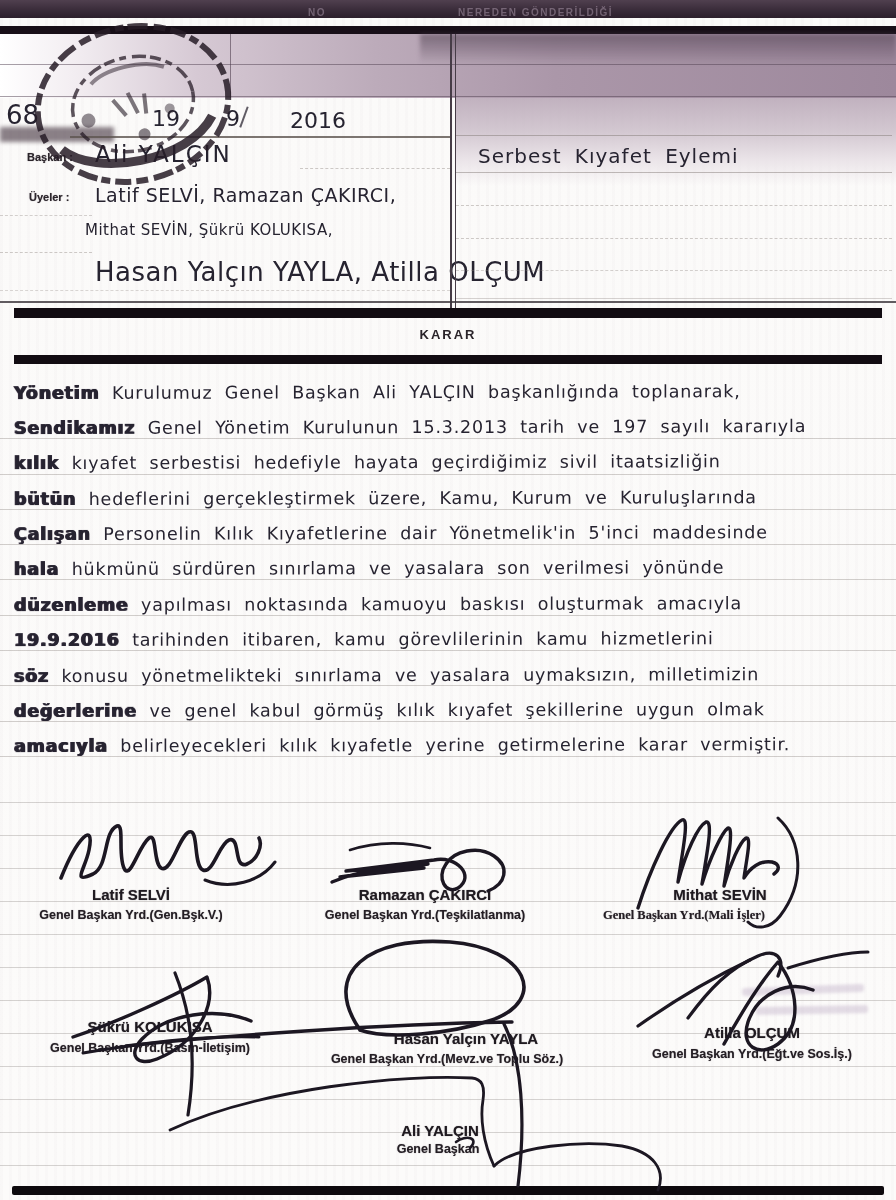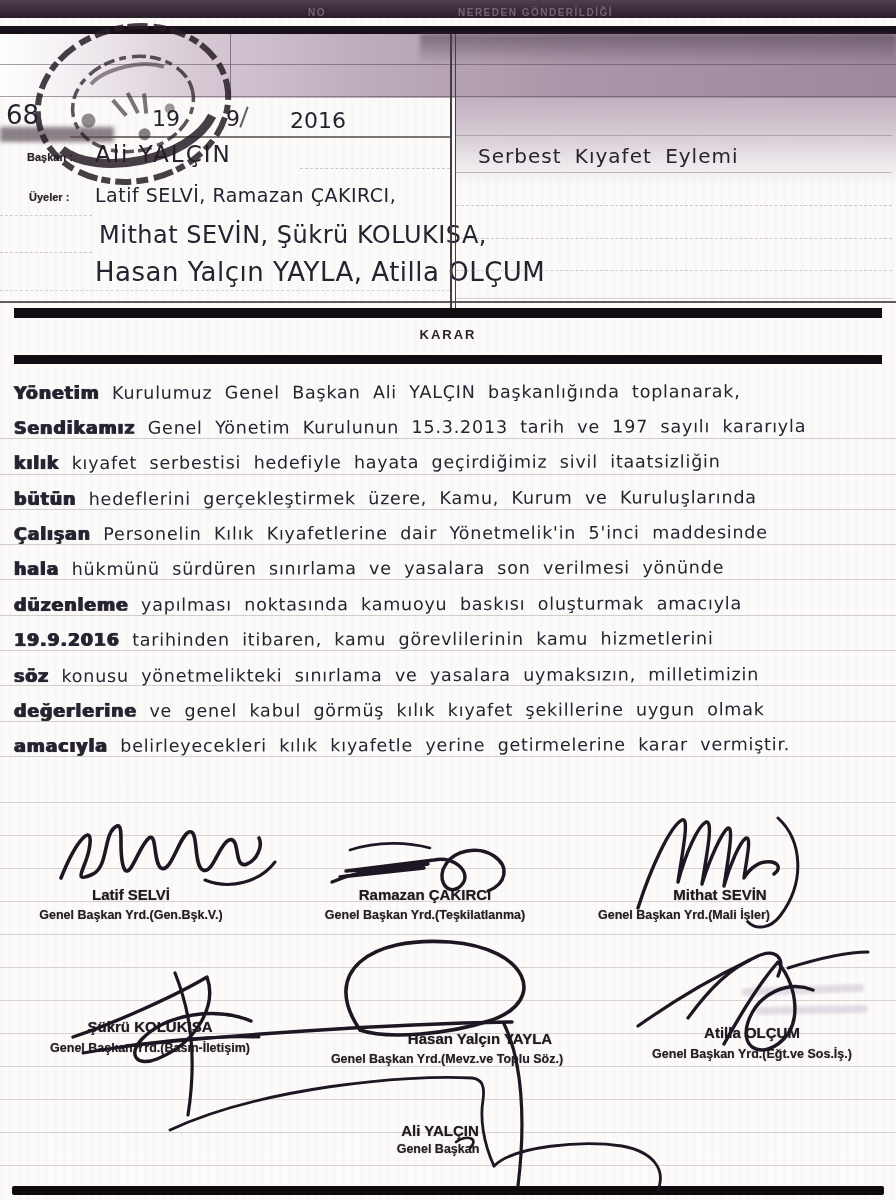--- a/index.html
+++ b/index.html
@@ -102,7 +102,7 @@
 
   <span class="abs printed" style="top:191px;left:29px;font-size:11px;">Üyeler :</span>
   <span class="abs hw" style="top:184px;left:95px;font-size:19px;letter-spacing:.5px;">Latif SELVİ, Ramazan ÇAKIRCI,</span>
-  <span class="abs hw" style="top:221px;left:99px;font-size:24px;letter-spacing:.5px;">Mithat SEVİN, Şükrü KOLUKISA,</span>
+  <span class="abs hw" style="top:221px;left:85px;font-size:15px;letter-spacing:.5px;">Mithat SEVİN, Şükrü KOLUKISA,</span>
   <span class="abs hw" style="top:257px;left:95px;font-size:26px;letter-spacing:.5px;">Hasan Yalçın YAYLA, Atilla OLÇUM</span>
   <div class="rule dash" style="top:215px;left:0;width:92px;opacity:.35;"></div>
   <div class="rule dash" style="top:252px;left:0;width:92px;opacity:.4;"></div>

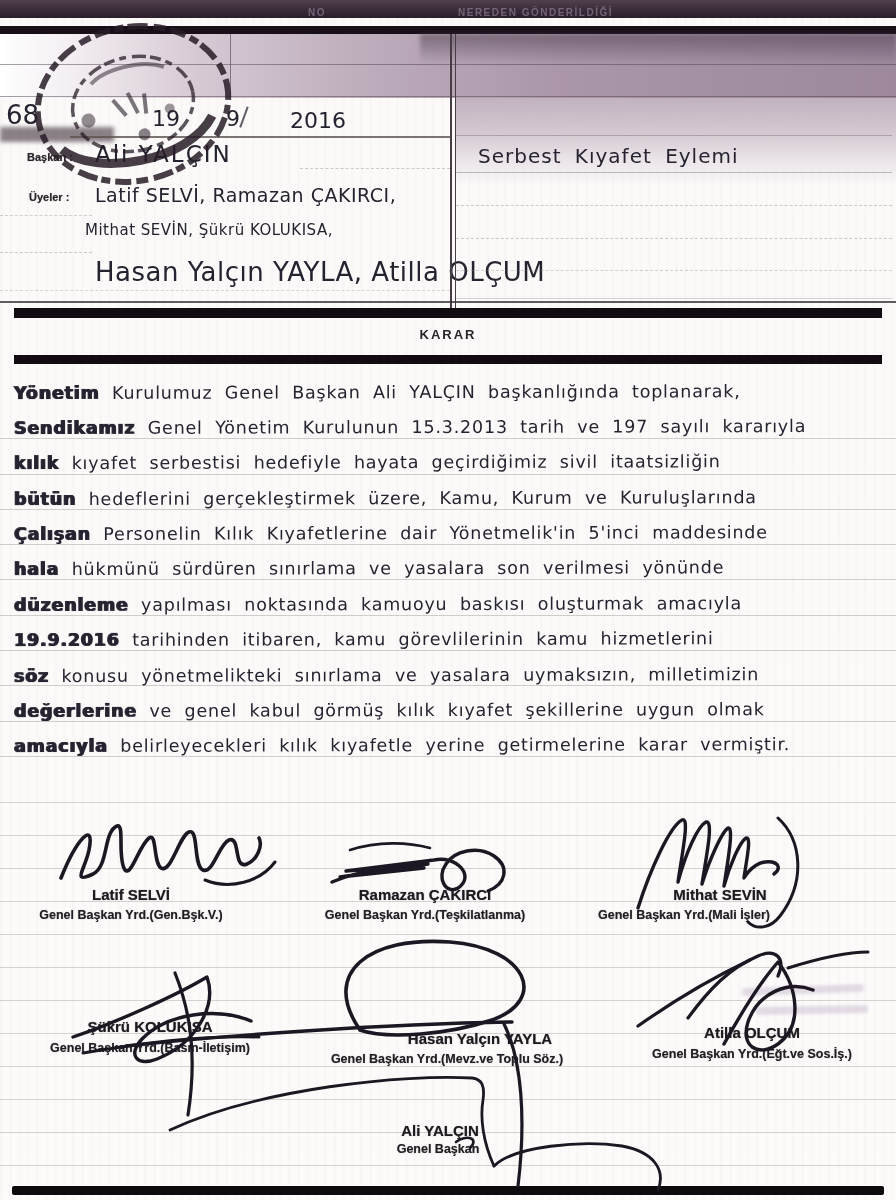--- a/index.html
+++ b/index.html
@@ -157,7 +157,7 @@
     <path stroke-width="3" d="M150 6 C174 28, 178 70, 152 104 C142 117, 128 118, 120 110"></path>
   </svg>
   <div class="sig-name" style="top:886px;left:720px;">Mithat SEVİN</div>
-  <div class="sig-title" style="top:908px;left:684px;">Genel Başkan Yrd.(Mali İşler)</div>
+  <div class="sig-title" style="top:908px;left:684px;font-family:Liberation Serif, serif;">Genel Başkan Yrd.(Mali İşler)</div>
 
   <svg class="sig-svg" style="top:965px;left:55px;" width="245" height="170" viewBox="0 0 245 170">
     <path stroke-width="3.4" d="M18 72 C60 58, 122 30, 152 12 C162 40, 142 78, 102 94 C82 102, 72 90, 87 74 C112 48, 162 42, 196 56"></path>

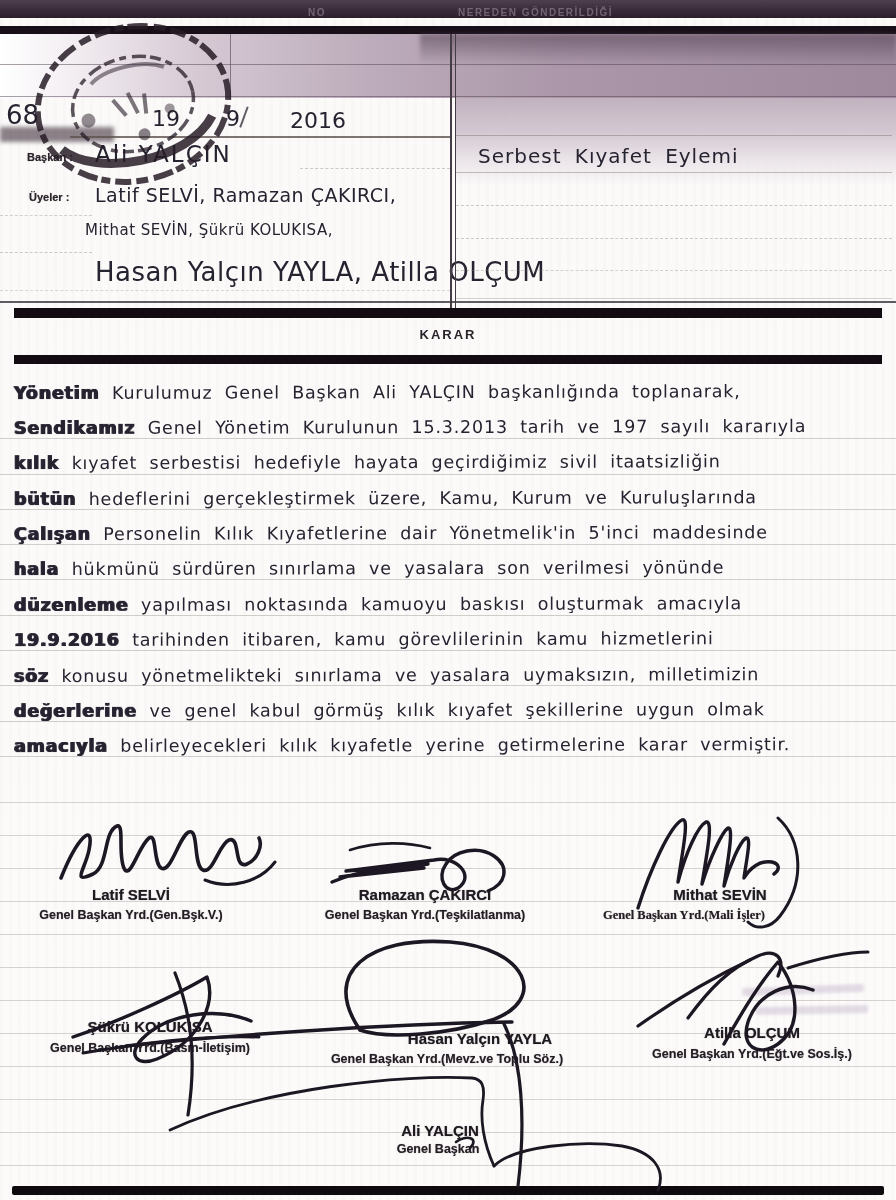--- a/index.html
+++ b/index.html
@@ -172,7 +172,7 @@
     <path stroke-width="3.4" d="M6 116 C100 106, 260 94, 392 92"></path>
     <path stroke-width="3.2" d="M384 94 C402 130, 406 190, 398 256"></path>
   </svg>
-  <div class="sig-name" style="top:1030px;left:465px;padding-left:30px;">Hasan Yalçın YAYLA</div>
+  <div class="sig-name" style="top:1030px;left:451px;padding-left:30px;">Hasan Yalçın YAYLA</div>
   <div class="sig-title" style="top:1052px;left:447px;">Genel Başkan Yrd.(Mevz.ve Toplu Söz.)</div>
 
   <svg class="sig-svg" style="top:948px;left:628px;" width="255" height="104" viewBox="0 0 255 104">

